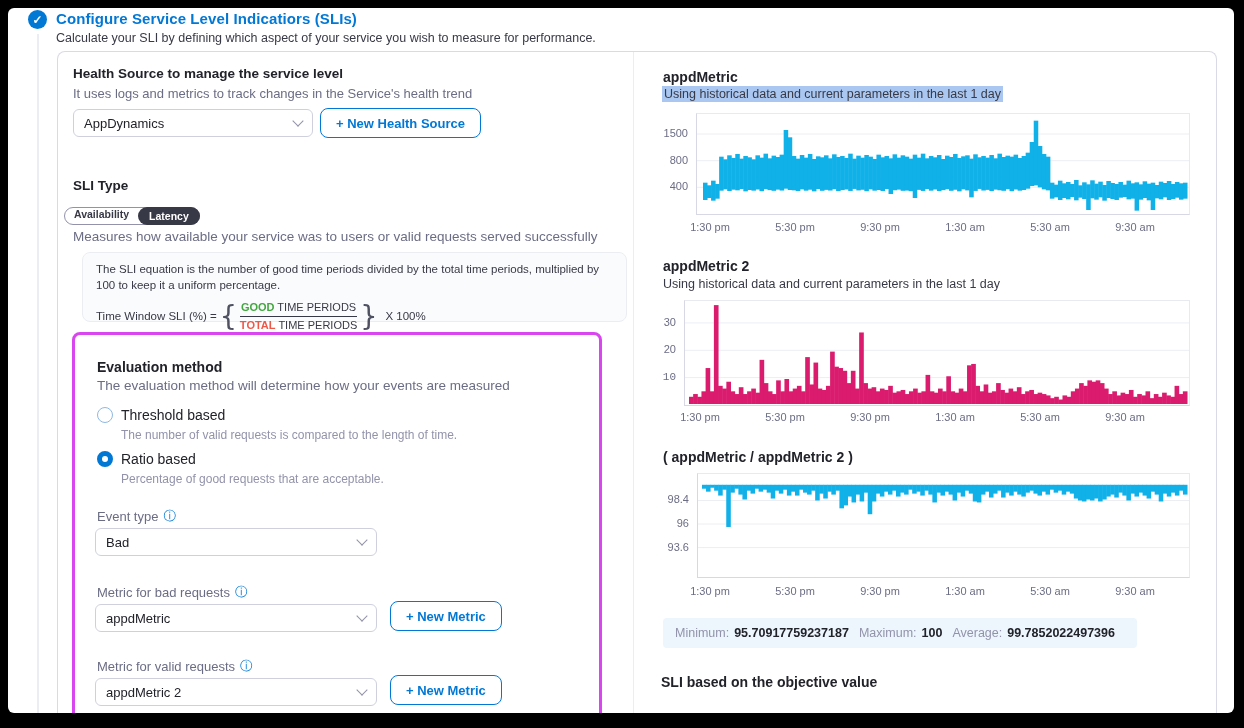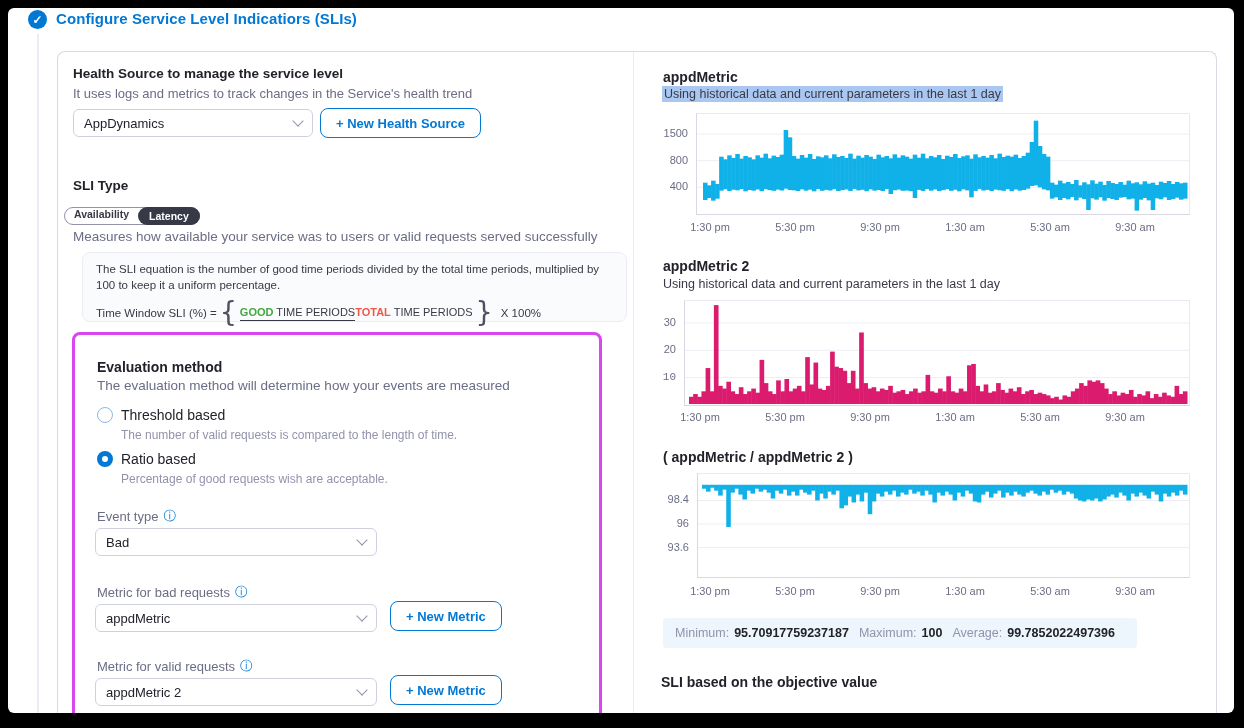--- a/index.html
+++ b/index.html
@@ -58,6 +58,7 @@
     <div class="abs stepline" style="left:29px;top:26px;height:679px;"></div>
 
     <div class="abs h-title" style="left:48px;top:2px;">Configure Service Level Indicatiors (SLIs)</div>
+    <div class="abs h-sub" style="left:48px;top:23px;">Calculate your SLI by defining which aspect of your service you wish to measure for performance.</div>
 
     <div class="abs card" style="left:49px;top:43px;width:1158px;height:662px;"></div>
     <div class="abs divider" style="left:625px;top:44px;height:661px;"></div>

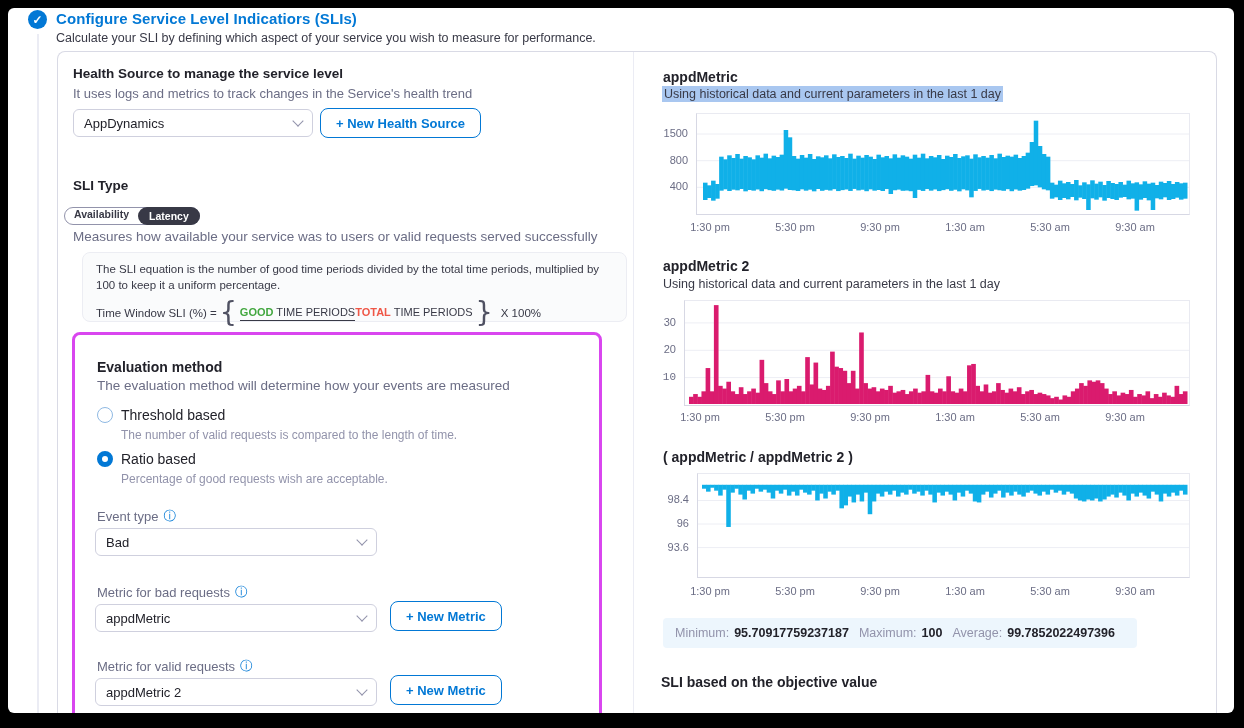--- a/index.html
+++ b/index.html
@@ -24,7 +24,7 @@
   .eqbox{background:#FAFBFC;border:1px solid #ECEDF3;border-radius:8px;box-sizing:border-box;padding:8px 13px;font-size:11.5px;color:#383946;line-height:1.4;}
   .formula{display:flex;align-items:center;margin-top:6px;font-size:11.5px;color:#383946;}
   .brace{font-size:27px;font-weight:400;color:#4F5162;transform:scaleY(1.05);margin:0 3px;font-family:"DejaVu Sans",sans-serif;line-height:1;}
-  .frac{display:inline-flex;flex-direction:row;text-align:center;font-size:11px;line-height:1.5;}
+  .frac{display:inline-flex;flex-direction:column;text-align:center;font-size:11px;line-height:1.5;}
   .frac .num{border-bottom:1px solid #383946;}
   .good{color:#42A73F;font-weight:700;}
   .total{color:#EF5747;font-weight:700;}

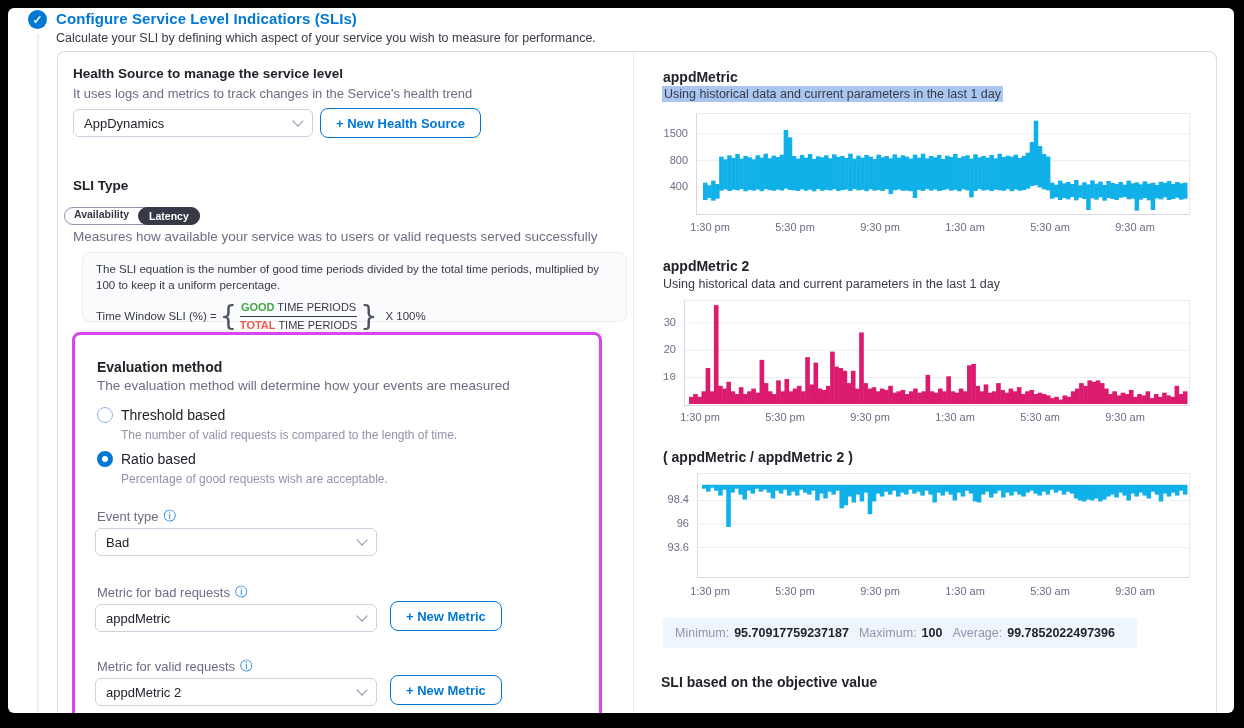--- a/index.html
+++ b/index.html
@@ -102,7 +102,7 @@
 
       <div class="abs radio on" style="left:22px;top:116px;"></div>
       <div class="abs opt-label" style="left:46px;top:116px;">Ratio based</div>
-      <div class="abs opt-desc" style="left:46px;top:137px;">Percentage of good requests wish are acceptable.</div>
+      <div class="abs opt-desc" style="left:46px;top:137px;">Percentage of good requests that are acceptable.</div>
 
       <div class="abs field-label" style="left:22px;top:174px;">
         <span>Event type</span>

